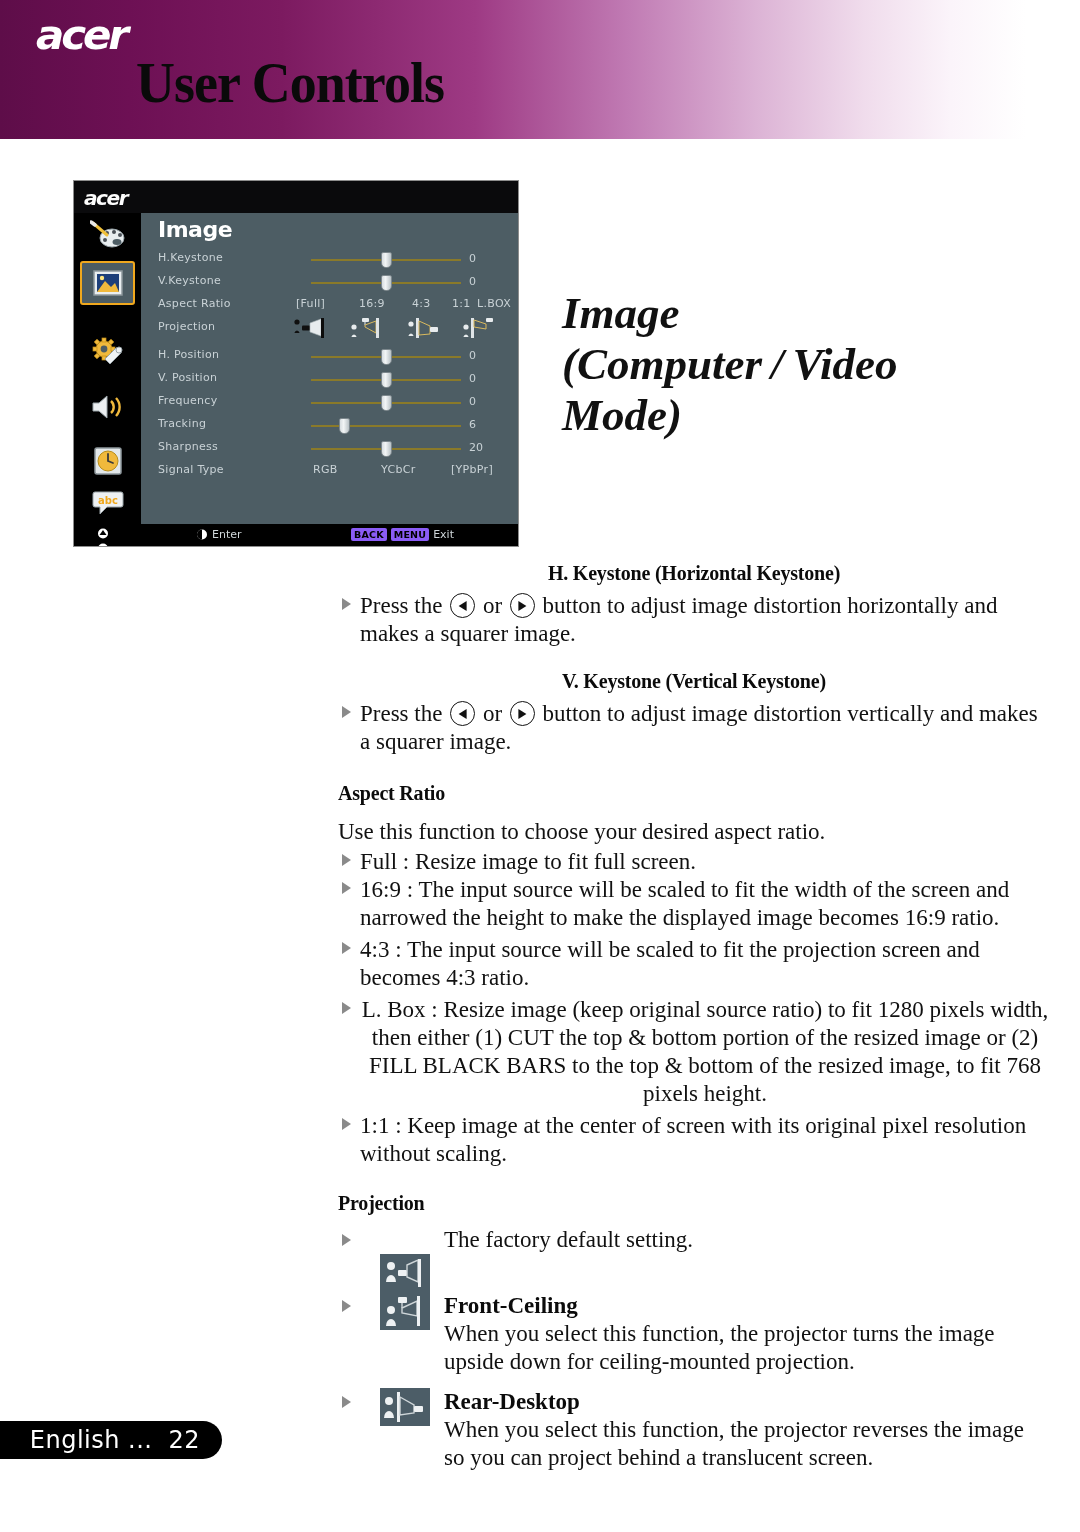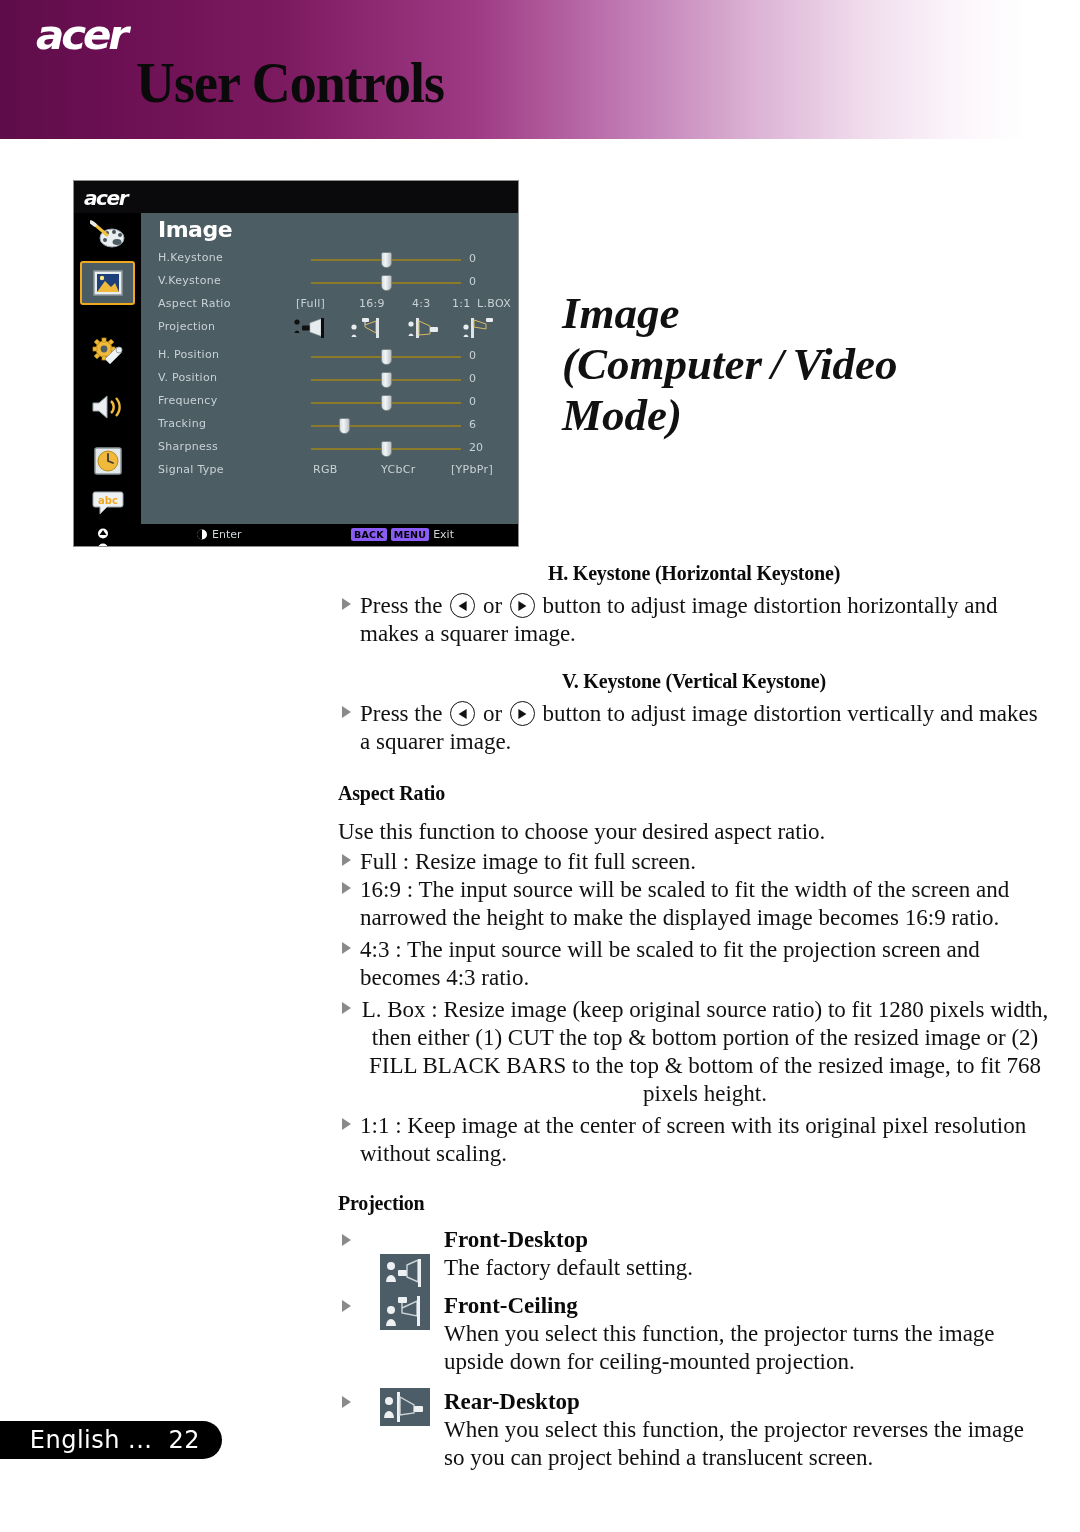--- a/index.html
+++ b/index.html
@@ -632,7 +632,6 @@
         <rect x="38" y="5" width="3" height="28" fill="#eef1f3"></rect>
       </svg>
     </div>
-    <div class="proj-name" style="margin-left:106px;">Front-Desktop</div>
     <div class="proj-desc" style="margin-left:106px;">The factory default setting.</div>
   </div>
 

